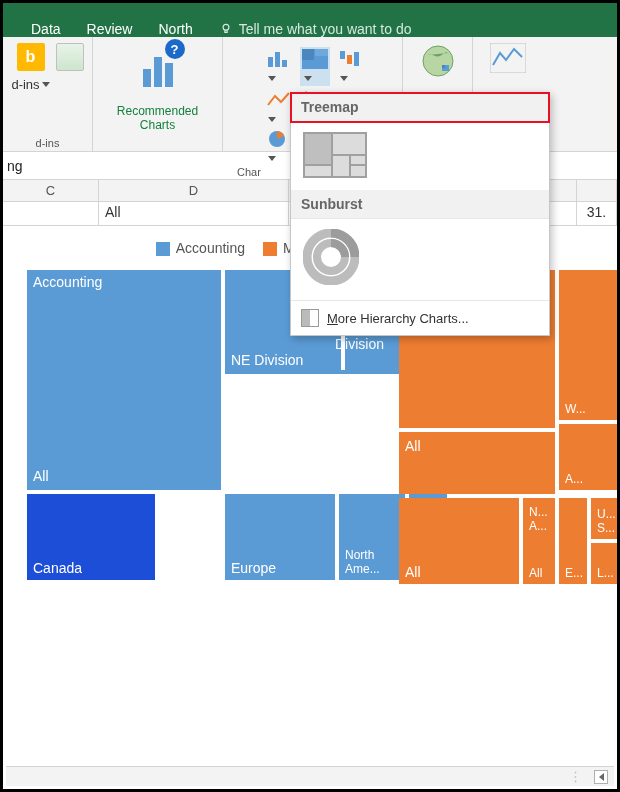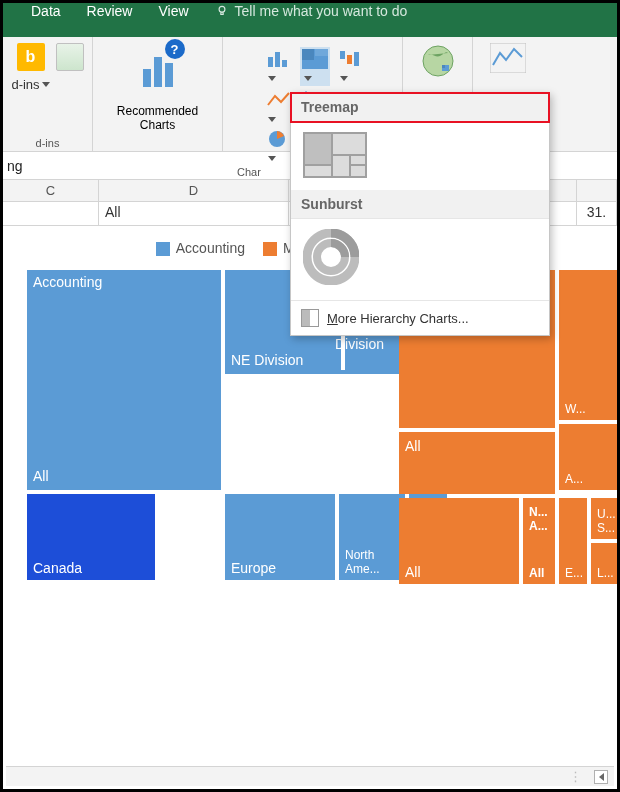--- a/index.html
+++ b/index.html
@@ -20,7 +20,7 @@
     background: #217346;
     height: 34px;
     display: flex;
-    align-items: flex-start;
+    align-items: flex-end;
     padding-left: 28px;
     gap: 26px;
     color: #fff;

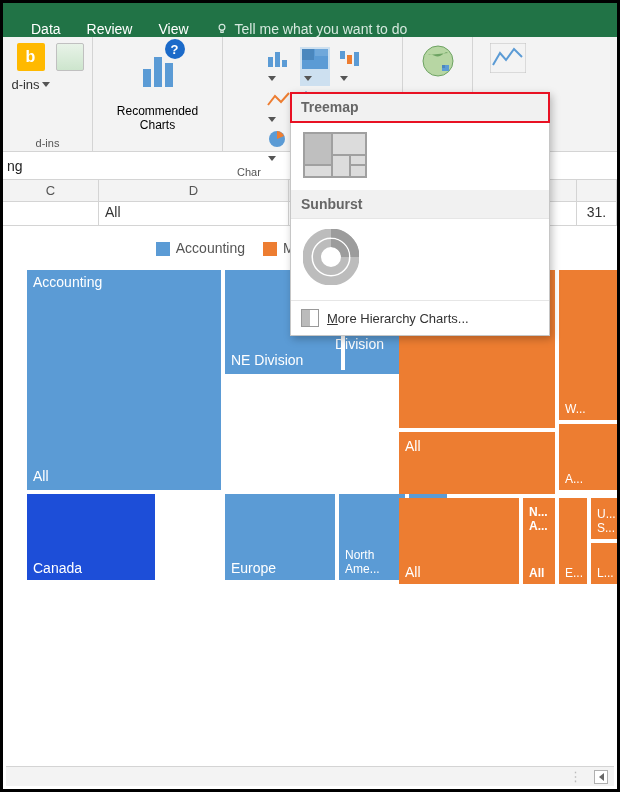--- a/index.html
+++ b/index.html
@@ -174,7 +174,7 @@
 <div class="tabs">
   <span class="tab">Data</span>
   <span class="tab">Review</span>
-  <span class="tab">View</span>
+  <span class="tab">North</span>
   <span class="tellme">
     <svg class="bulb" viewBox="0 0 24 24" fill="none" stroke="#d5e8de" stroke-width="2">
         <circle cx="12" cy="9" r="5"></circle>

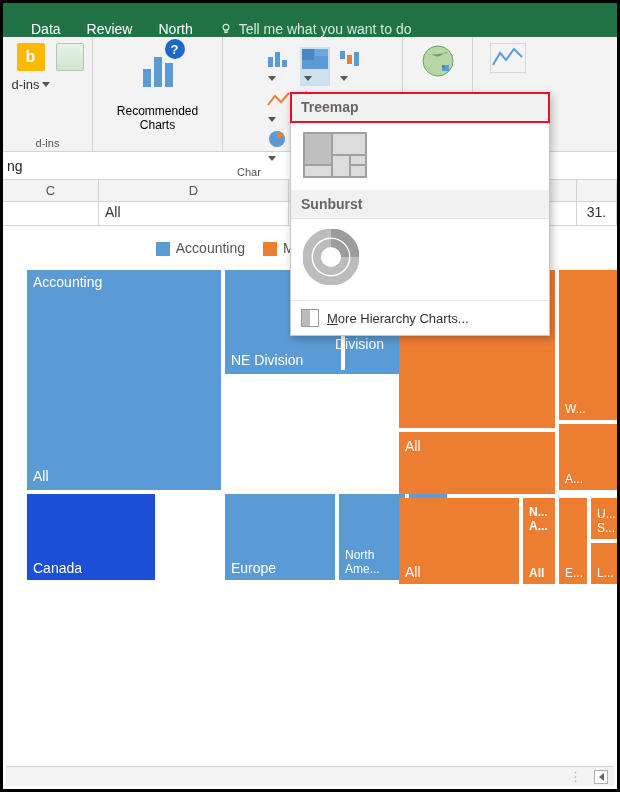--- a/index.html
+++ b/index.html
@@ -75,7 +75,7 @@
   .rec-charts-icon .bar{width:8px;background:#5b9bd5;}
   .rec-charts-icon .b1{height:18px;} .rec-charts-icon .b2{height:30px;} .rec-charts-icon .b3{height:24px;}
   .qmark{position:absolute;right:-4px;top:-4px;width:20px;height:20px;border-radius:50%;background:#1b6ac9;color:#fff;font-weight:bold;display:flex;align-items:center;justify-content:center;font-size:13px;}
-  .rec-label{font-size:12px;text-align:center;line-height:14px;color:#000000;}
+  .rec-label{font-size:12px;text-align:center;line-height:14px;color:#15803d;}
   .mini-grid {
     display:grid;grid-template-columns:auto auto auto;grid-template-rows:auto auto auto;gap:4px 8px;align-items:center;padding-top:4px;
   }

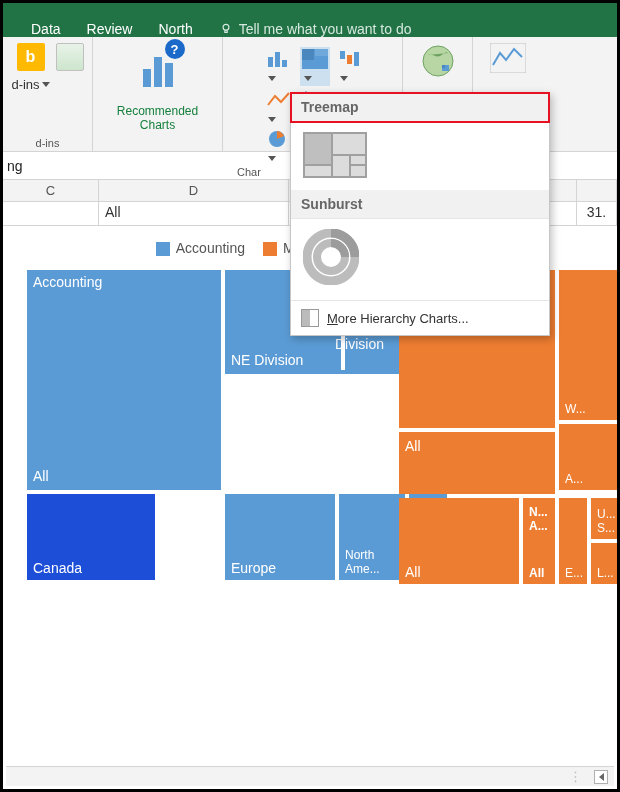--- a/index.html
+++ b/index.html
@@ -157,7 +157,7 @@
   .c3w1{background:#ed7d31;}
   .c3w2{background:#ed7d31;}
   .c3b{grid-column:1;grid-row:3;background:#ed7d31;}
-  .c3c{grid-column:2;grid-row:3;background:#ed7d31;display:grid;grid-template-rows:1fr 1fr;gap:8px;font-weight:bold;}
+  .c3c{grid-column:2;grid-row:3;background:#ed7d31;display:grid;grid-template-rows:1fr 1fr;gap:8px;}
   .c3c div{background:#ed7d31;}
   .c3d{grid-column:3;grid-row:3;background:#ed7d31;}
   .c3e{grid-column:4;grid-row:3;display:grid;grid-template-rows:1fr 1fr;gap:4px;}

